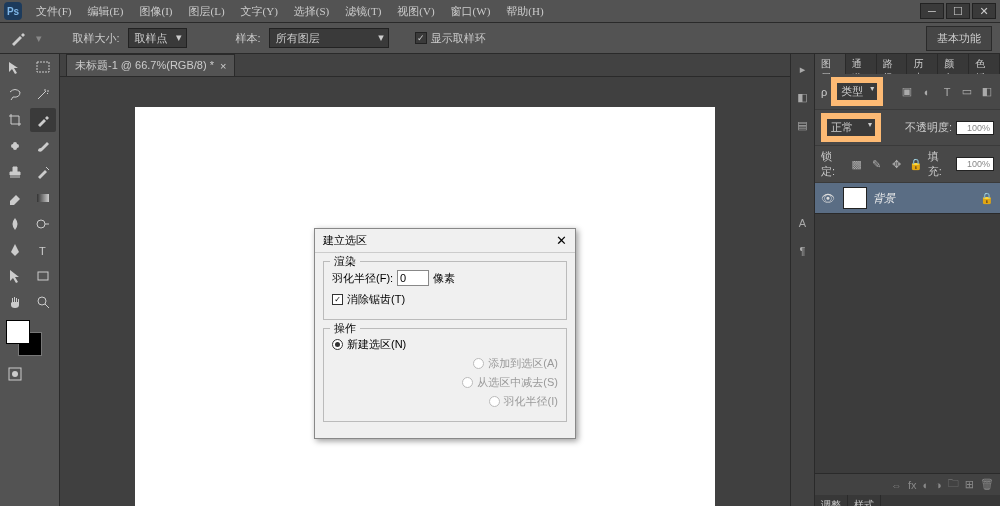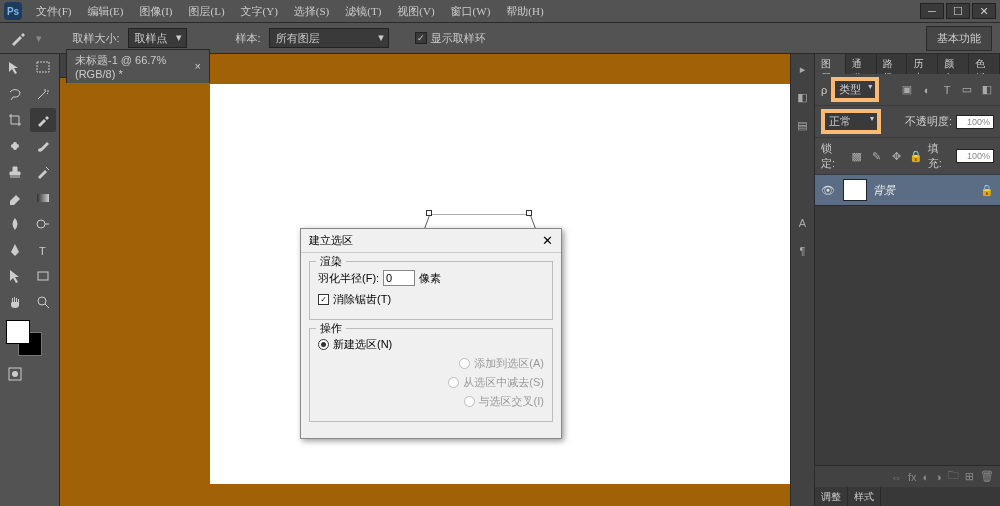--- a/index.html
+++ b/index.html
@@ -29,7 +29,7 @@
     .swatch-fg { position: absolute; width: 24px; height: 24px; background: #fff; border: 1px solid #000; top: 0; left: 4px; }
     .swatch-bg { position: absolute; width: 24px; height: 24px; background: #000; border: 1px solid #777; top: 12px; left: 16px; }
     
-    .doc-area { flex: 1; background: #a16207; display: flex; }
+    .doc-area { flex: 1; background: #404040; display: flex; flex-direction: column; }
     .doc-tabs { height: 24px; background: #424242; border-bottom: 1px solid #2a2a2a; display: flex; align-items: center; padding-left: 6px; }
     .doc-tab { background: #535353; padding: 3px 8px; font-size: 10px; display: flex; align-items: center; gap: 6px; border: 1px solid #2a2a2a; border-bottom: none; }
     .doc-tab .close { cursor: pointer; }

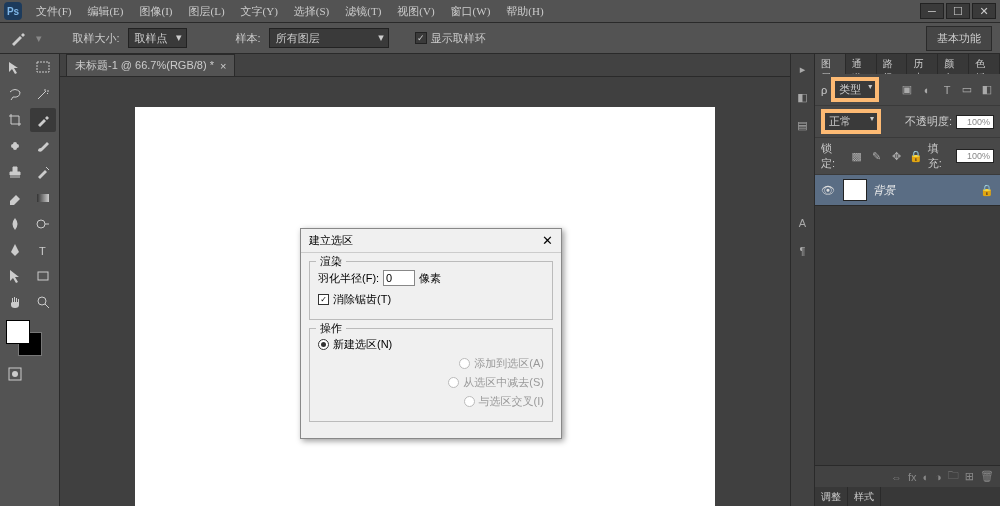--- a/index.html
+++ b/index.html
@@ -48,7 +48,7 @@
     .ptab.active { background: #484848; }
     .panel-body { background: #484848; flex: 0 0 auto; }
     .filter-row, .blend-row, .lock-row { display: flex; align-items: center; padding: 3px 6px; gap: 4px; font-size: 10px; border-bottom: 1px solid #3a3a3a; }
-    .mini-select { background: #3a3a3a; border: 4px solid #fdba74; padding: 1px 14px 1px 4px; position: relative; }
+    .mini-select { background: #3a3a3a; border: 6px solid #fdba74; padding: 1px 14px 1px 4px; position: relative; }
     .mini-select::after { content: "▾"; position: absolute; right: 3px; font-size: 8px; }
     .opacity-field { background: #ffffff; border: 1px solid #222; padding: 1px 3px; width: 38px; font-size: 9px; text-align: right; color: #888; }
     .lock-icons { display: flex; gap: 6px; }

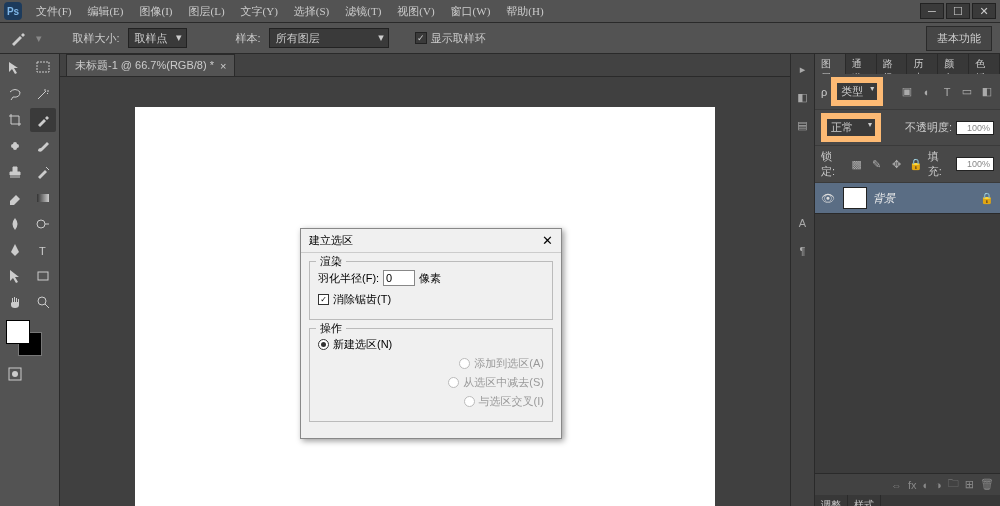--- a/index.html
+++ b/index.html
@@ -63,7 +63,7 @@
     .ft-ico { color: #888; cursor: pointer; }
     .bottom-tabset { height: 20px; background: #383838; display: flex; margin-top: auto; }
     
-    .dialog { position: absolute; left: 300px; top: 228px; width: 262px; background: #f0f0f0; border: 1px solid #888; box-shadow: 2px 2px 6px rgba(0,0,0,0.4); color: #000; }
+    .dialog { position: absolute; left: 314px; top: 228px; width: 262px; background: #f0f0f0; border: 1px solid #888; box-shadow: 2px 2px 6px rgba(0,0,0,0.4); color: #000; }
     .dlg-title { height: 24px; display: flex; align-items: center; padding: 0 8px; border-bottom: 1px solid #ccc; font-size: 12px; }
     .dlg-close { margin-left: auto; cursor: pointer; font-size: 13px; }
     .dlg-body { display: flex; padding: 8px; gap: 12px; }

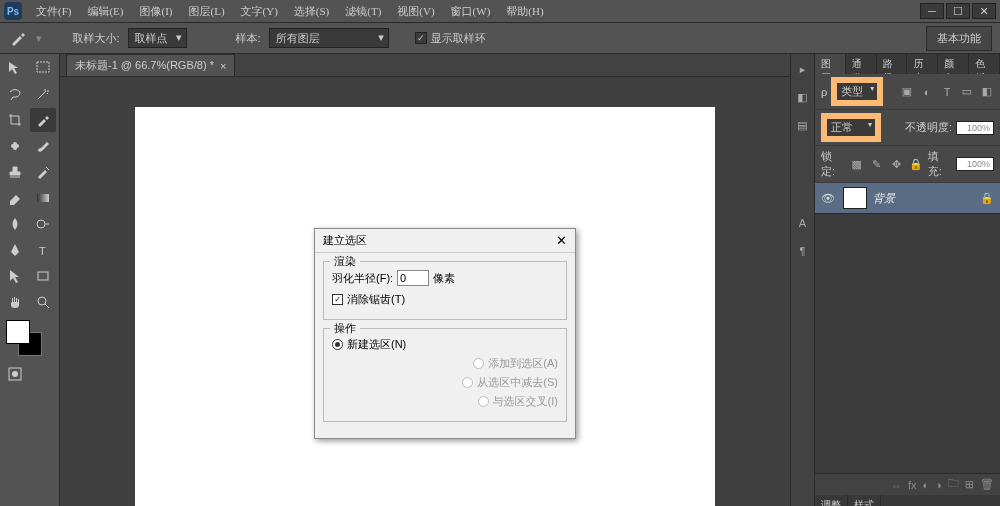--- a/index.html
+++ b/index.html
@@ -380,7 +380,7 @@
         </div>
         <div class="radio-row disabled">
           <div class="dlg-radio"></div>
-          <span>与选区交叉(I)</span>
+          <span>羽化半径(I)</span>
         </div>
       </div>
     </div>

